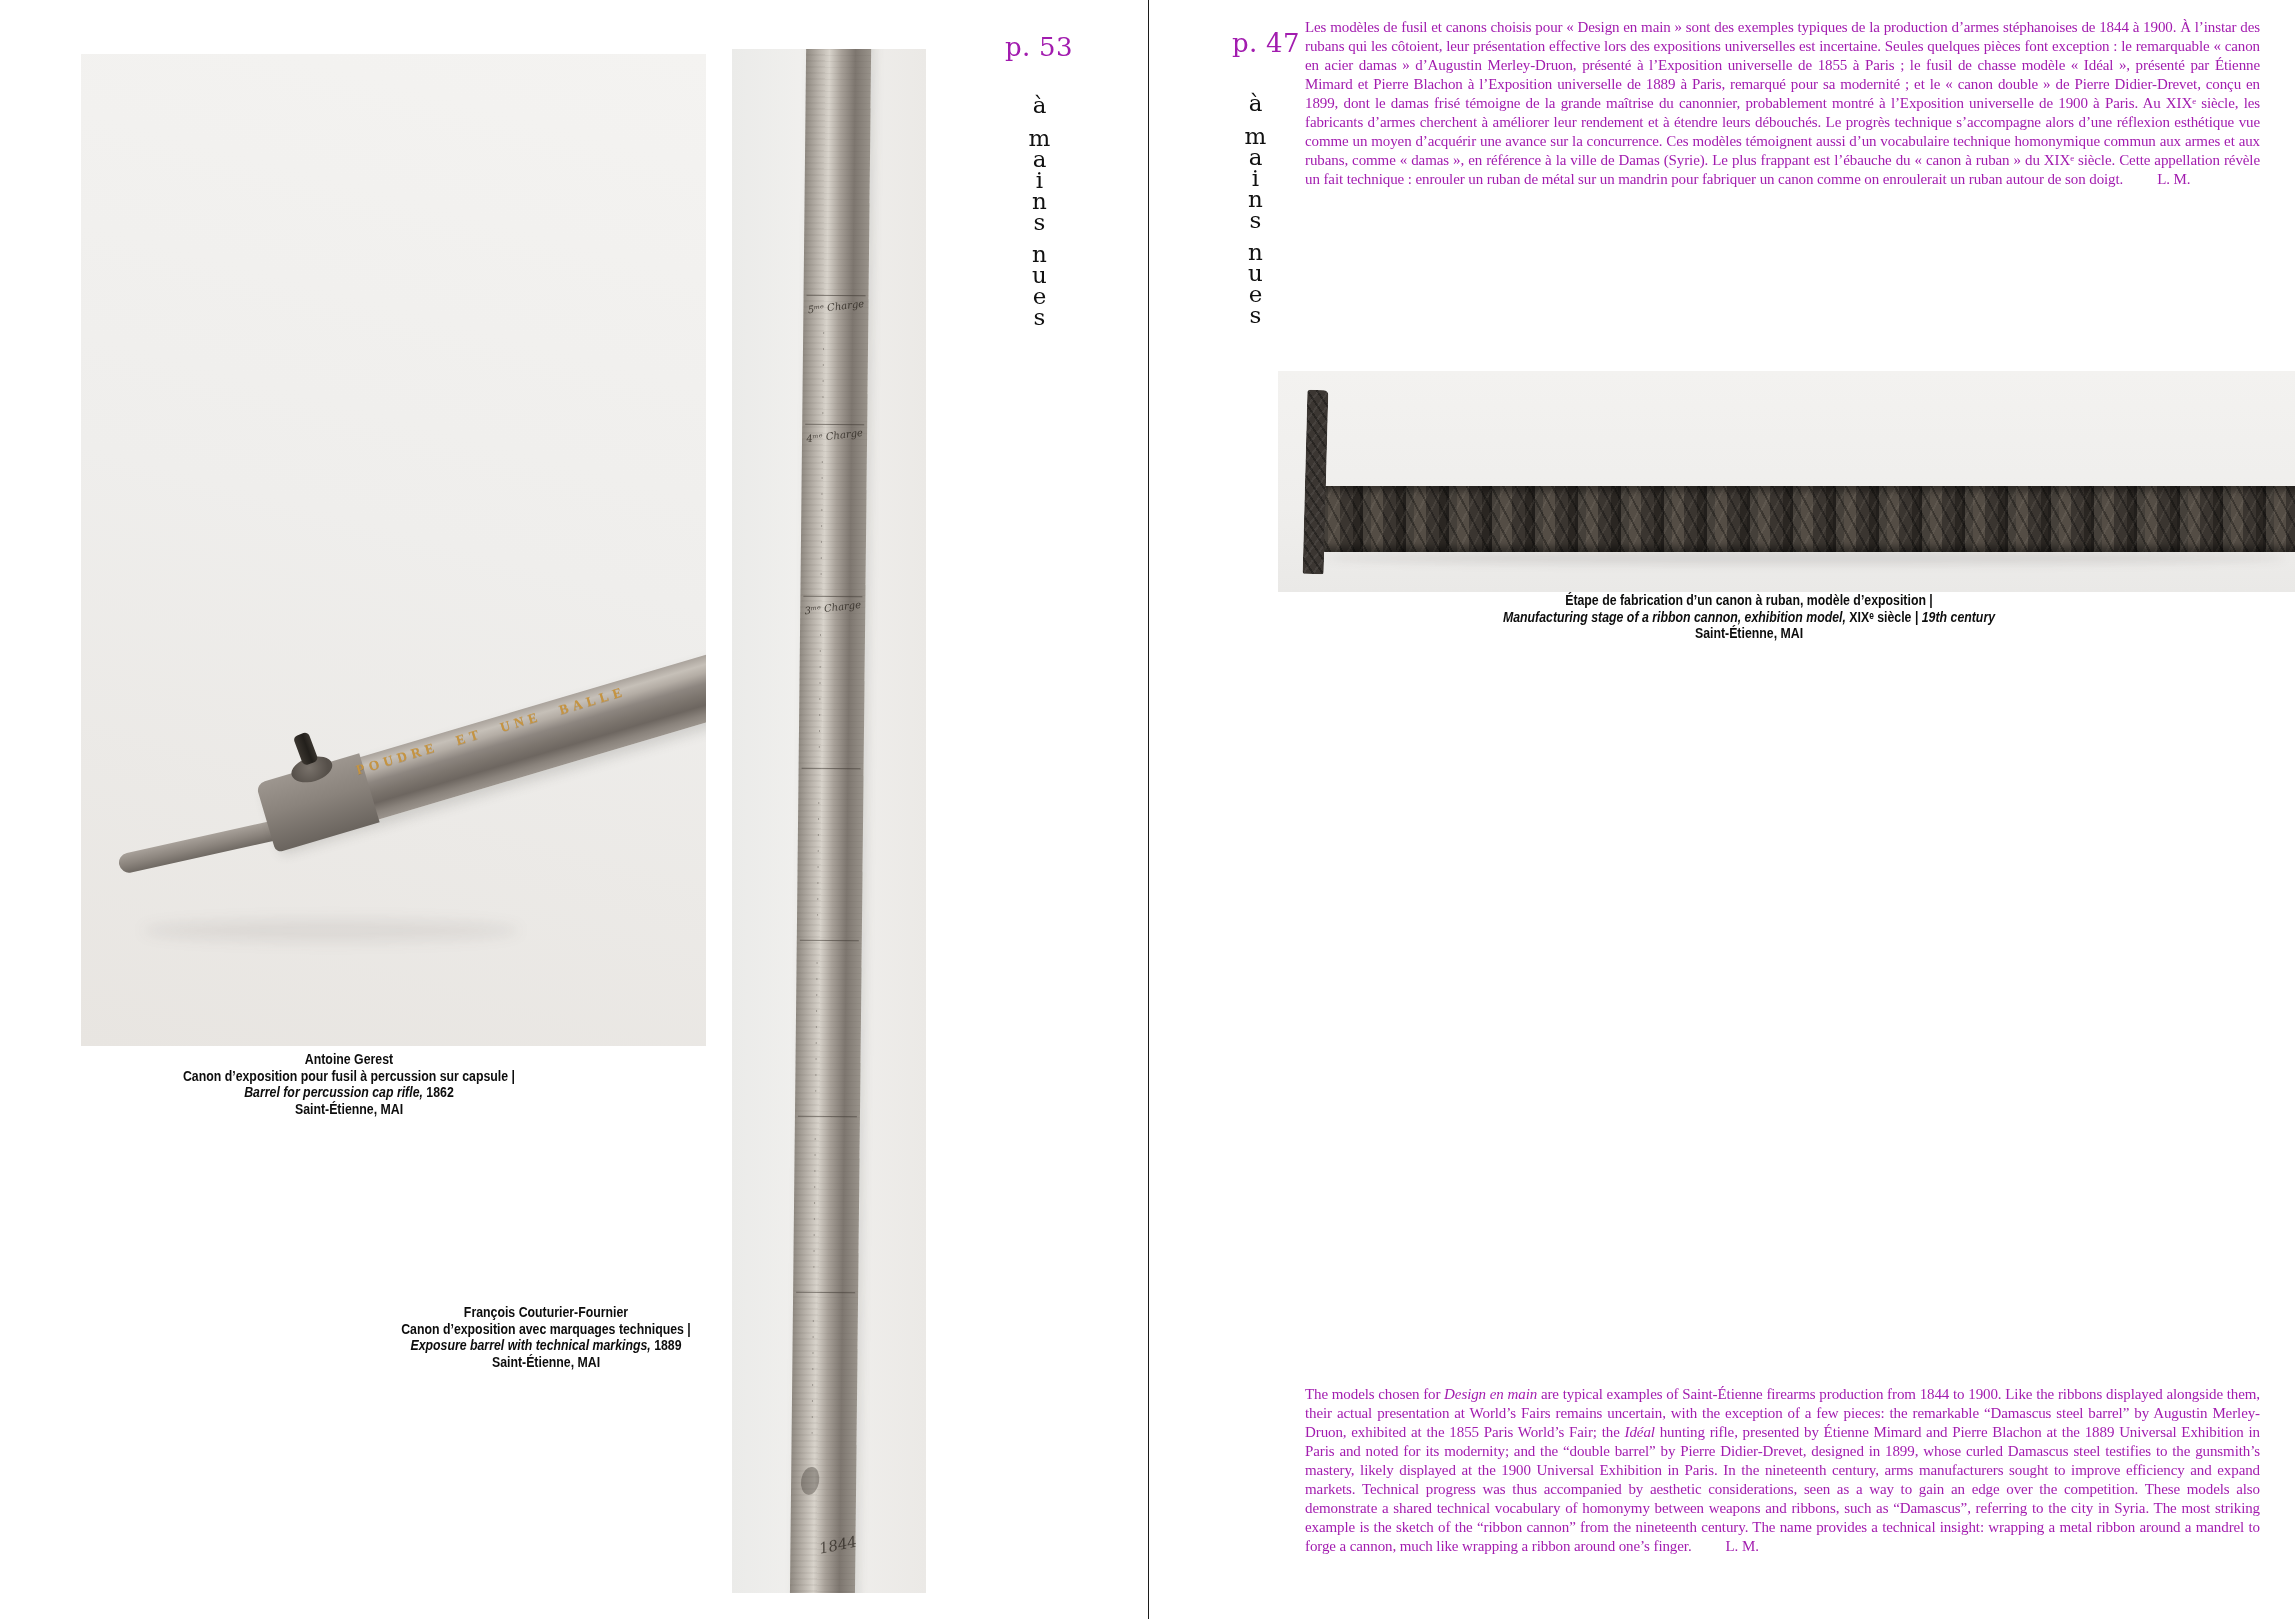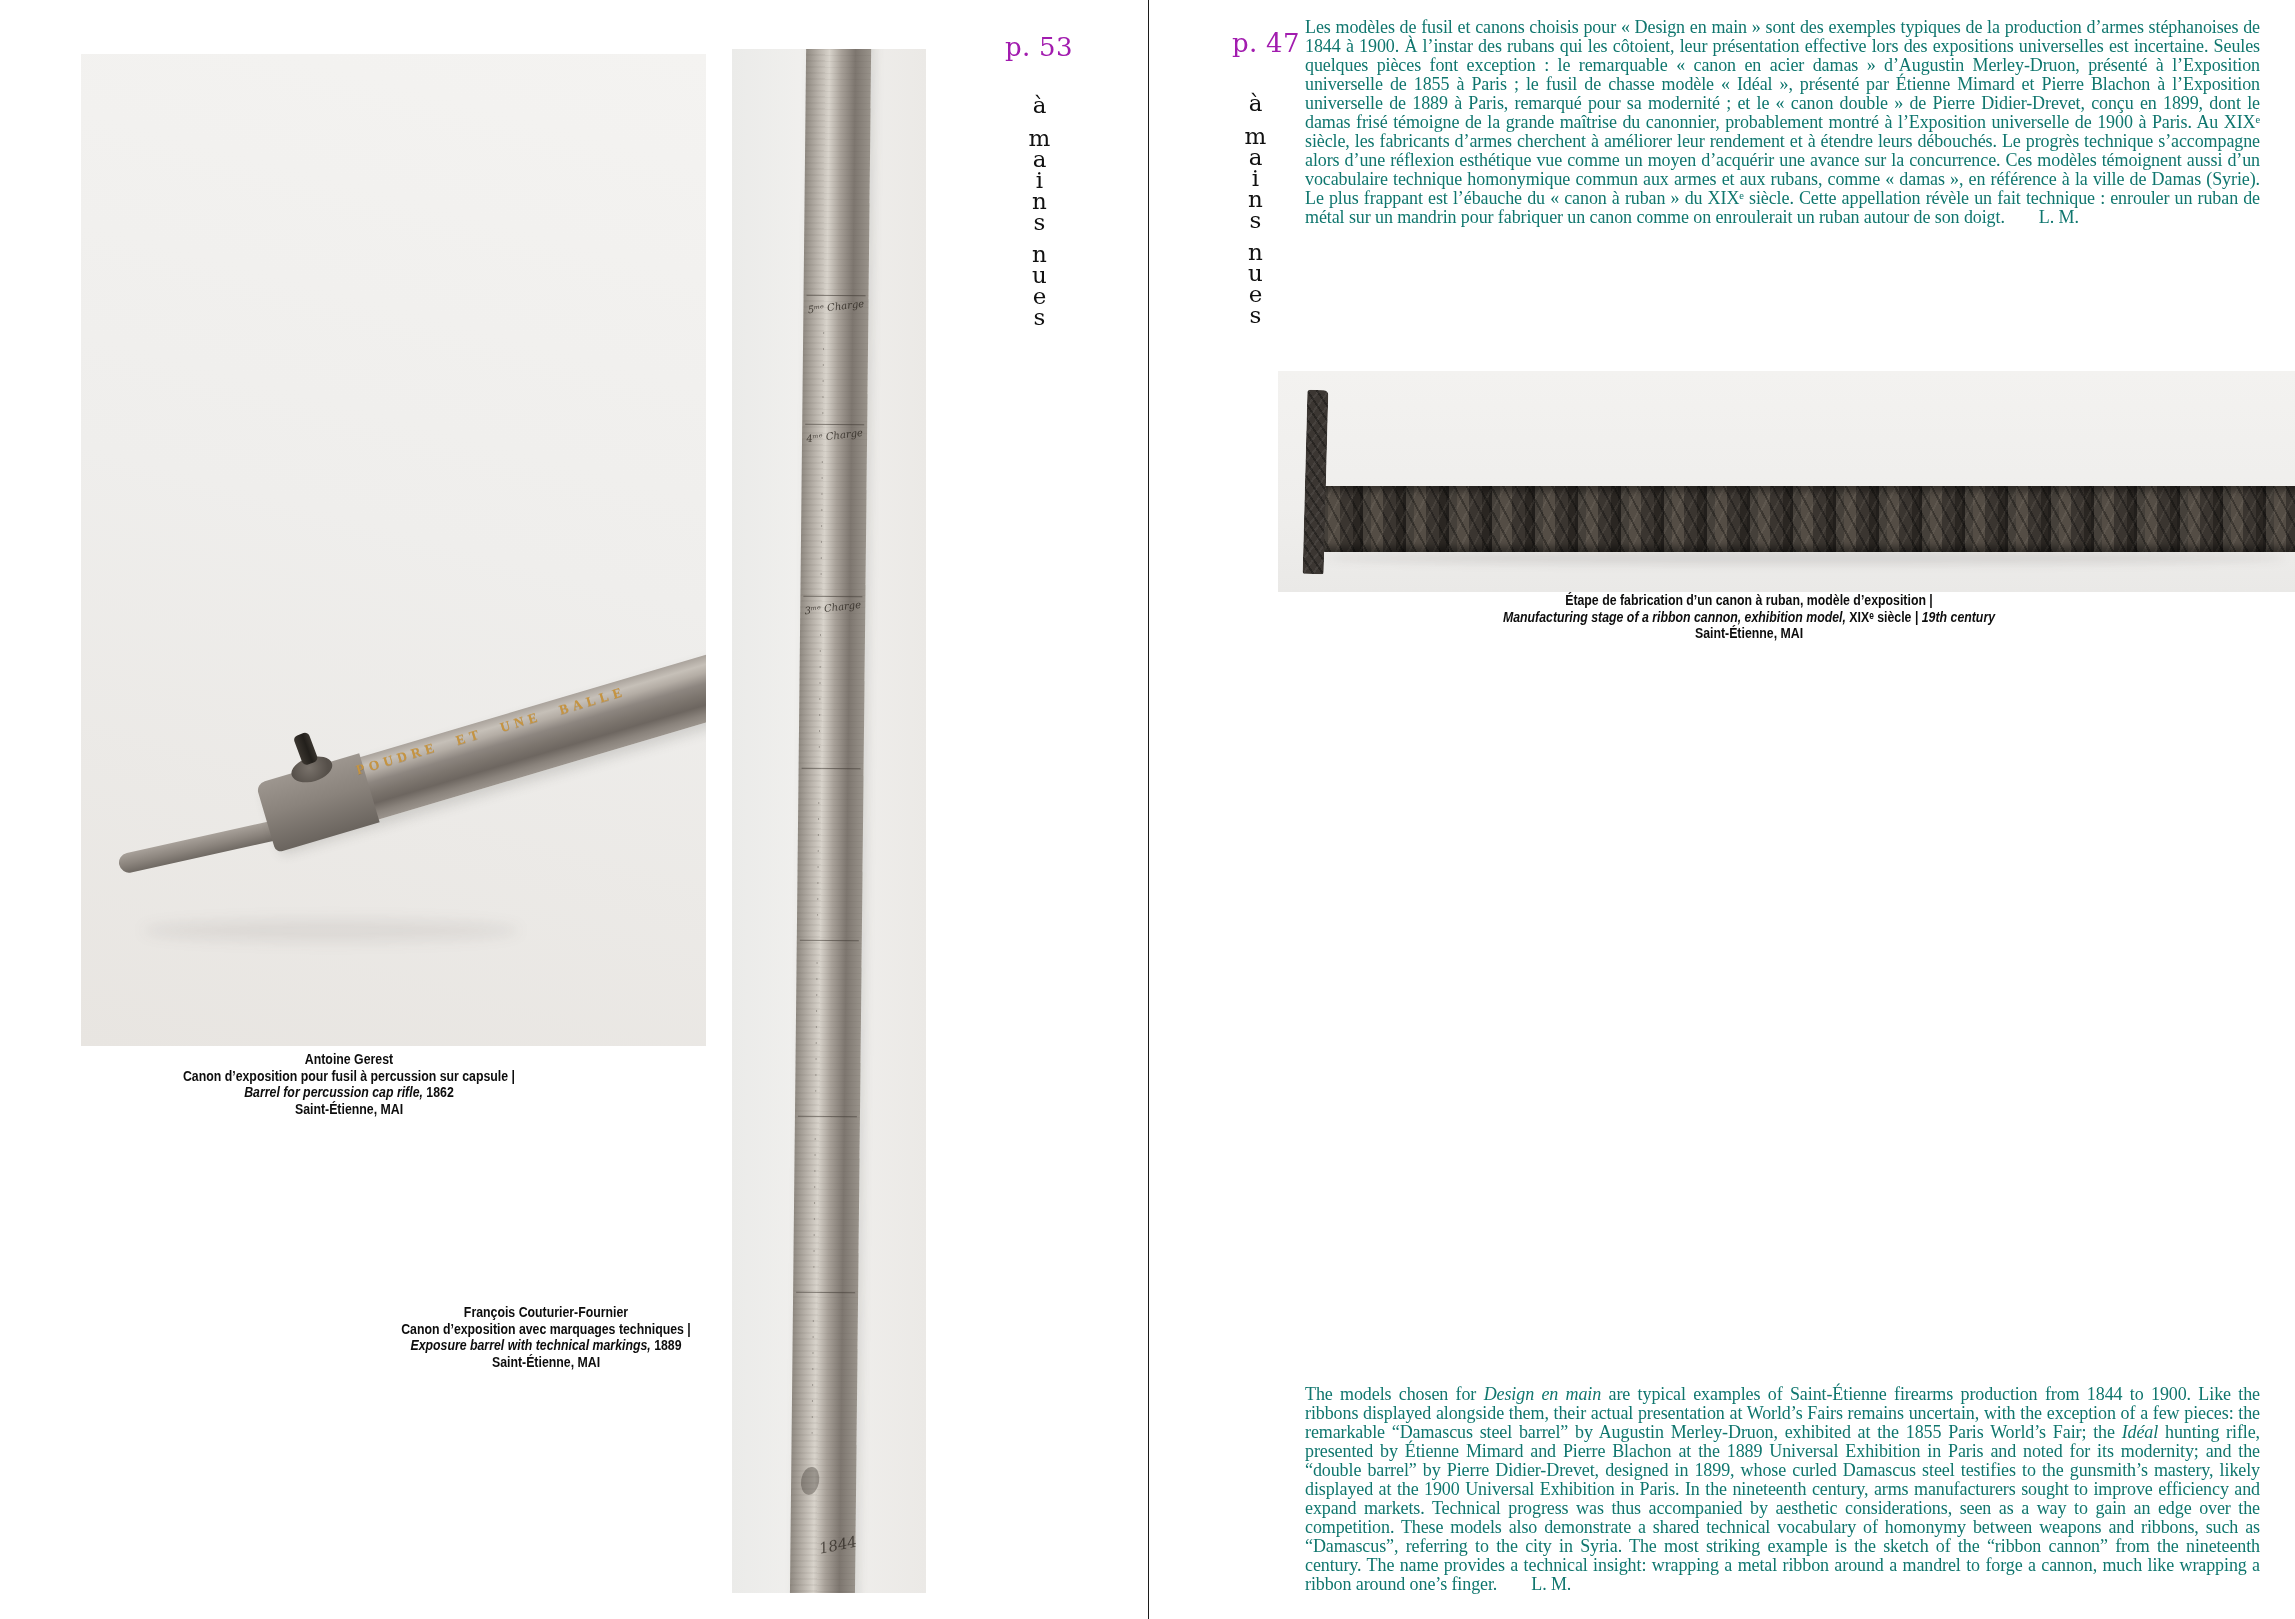--- a/index.html
+++ b/index.html
@@ -13,8 +13,8 @@
           font-family:"DejaVu Serif",serif;font-size:23px;color:#111;}
   .vletter{height:21px;line-height:21px;text-align:center;}
   .vgap{height:11.5px;}
-  .essay{position:absolute;width:955px;font-family:"Liberation Serif",serif;font-size:18px;
-         line-height:19px;text-align:justify;color:#0f766e;letter-spacing:-0.1px;}
+  .essay{position:absolute;width:955px;font-family:"Liberation Serif",serif;font-size:15px;
+         line-height:19px;text-align:justify;color:#a21caf;letter-spacing:-0.1px;}
   .seg-i{font-style:italic;}
   .seg-sig{padding-left:34px;white-space:nowrap;}
   .caption{position:absolute;font-family:"Liberation Sans",sans-serif;font-weight:700;font-size:14px;

